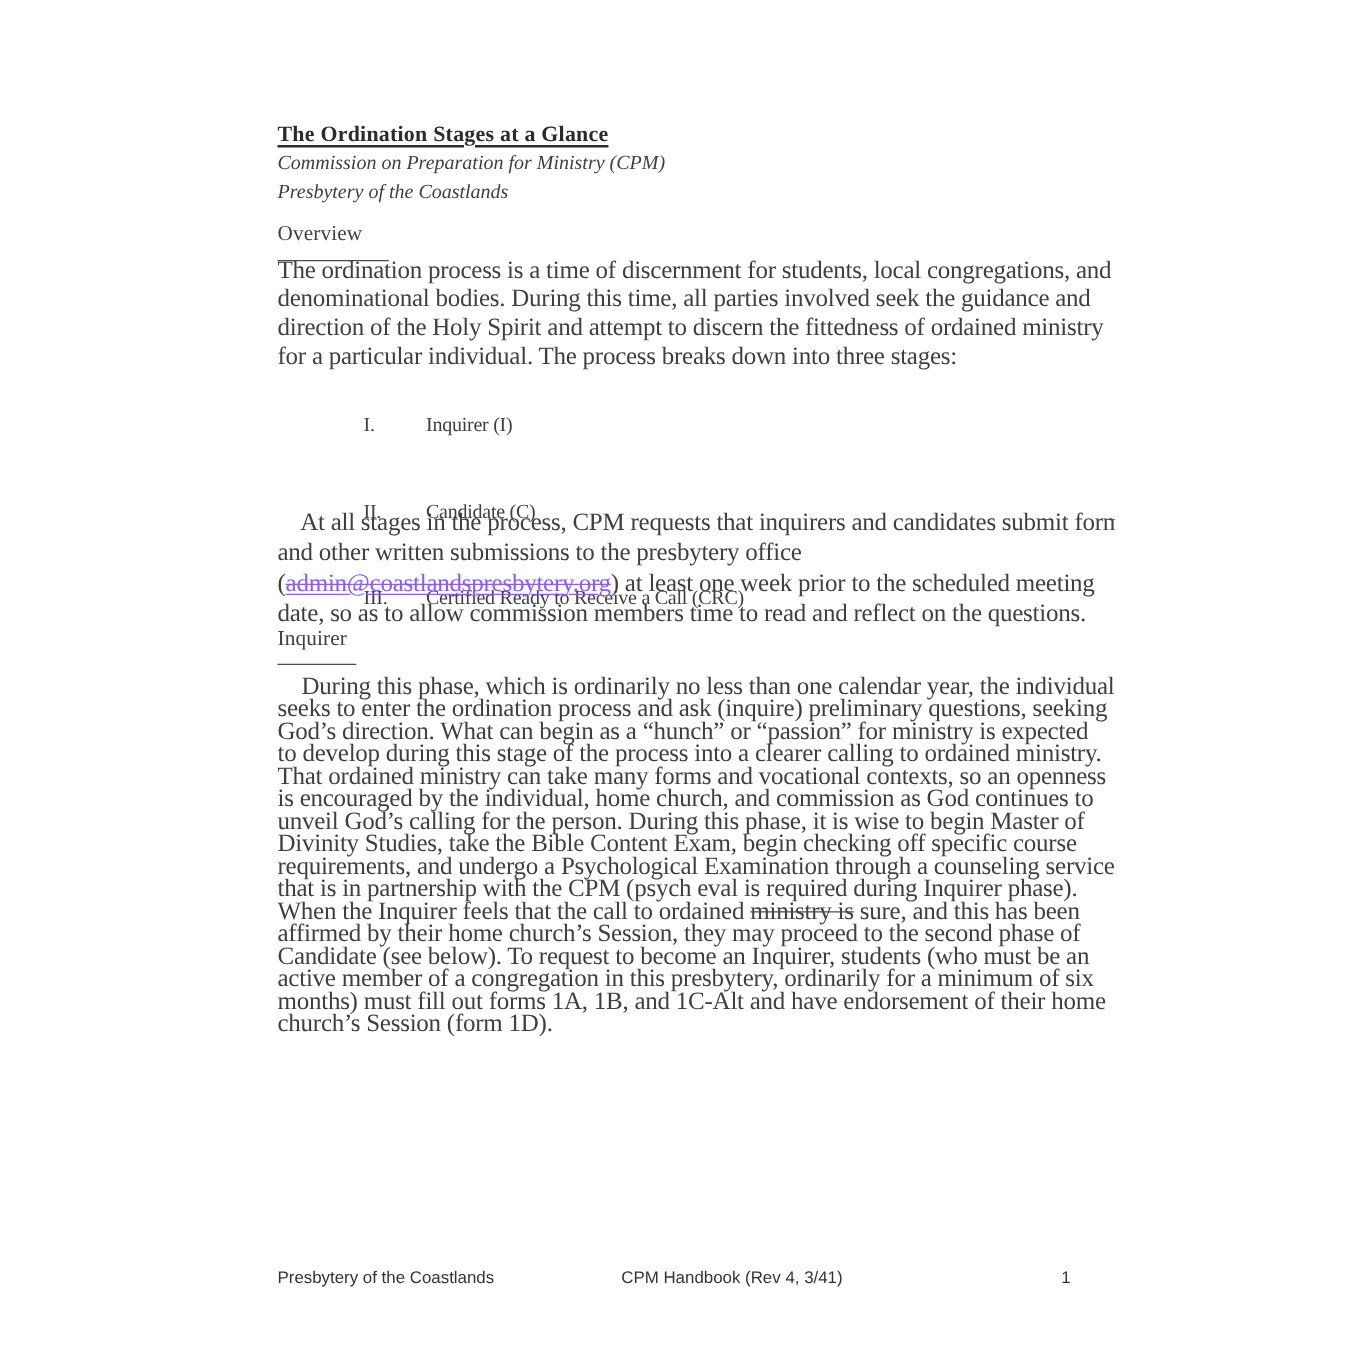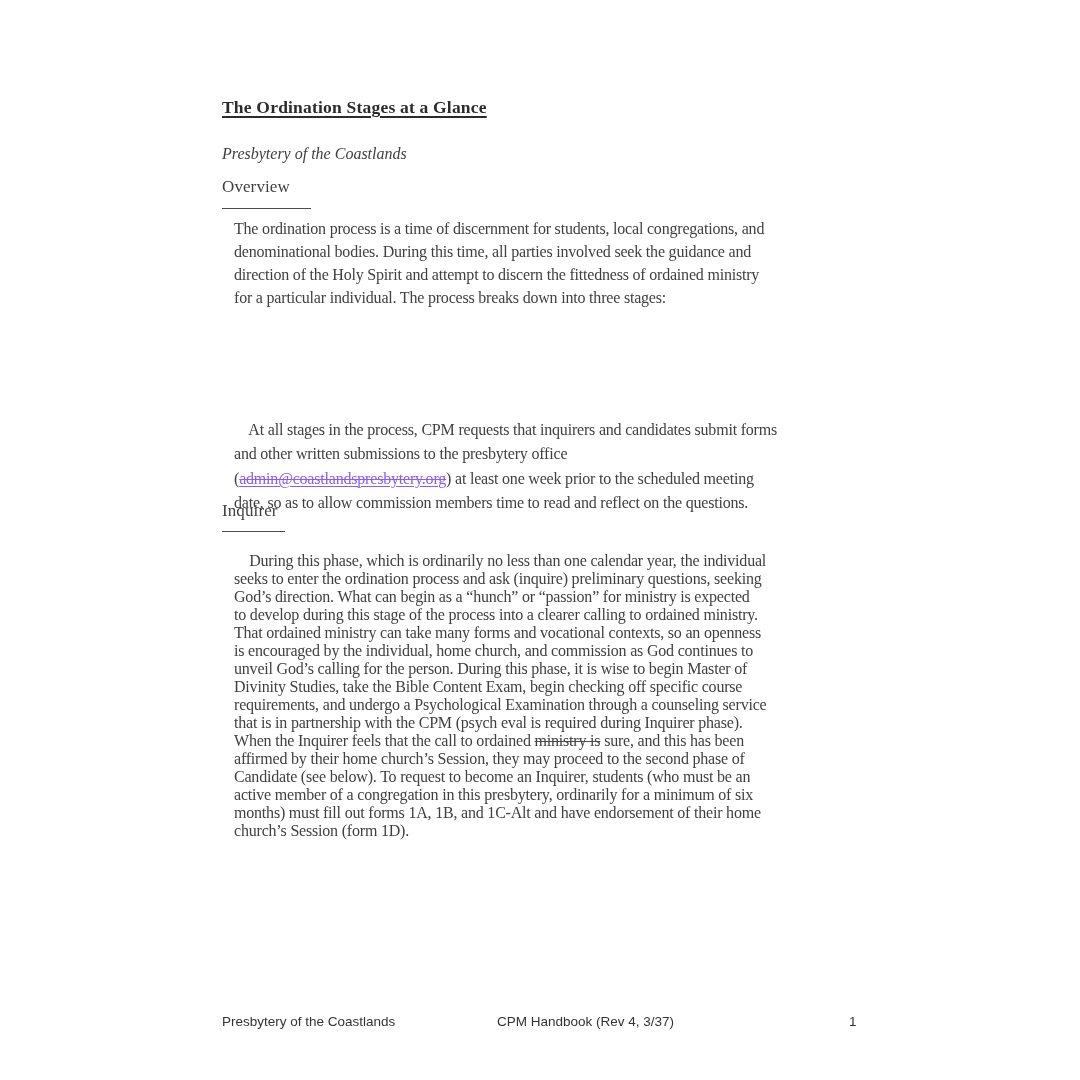--- a/index.html
+++ b/index.html
@@ -121,6 +121,7 @@
 
   <h1 class="abs doc-title">The Ordination Stages at a Glance</h1>
 
+  <div class="abs subtitle subtitle-1">Commission on Preparation for Ministry (CPM)</div>
   <div class="abs subtitle subtitle-2">Presbytery of the Coastlands</div>
 
   <h2 class="abs section-heading heading-overview">Overview</h2>

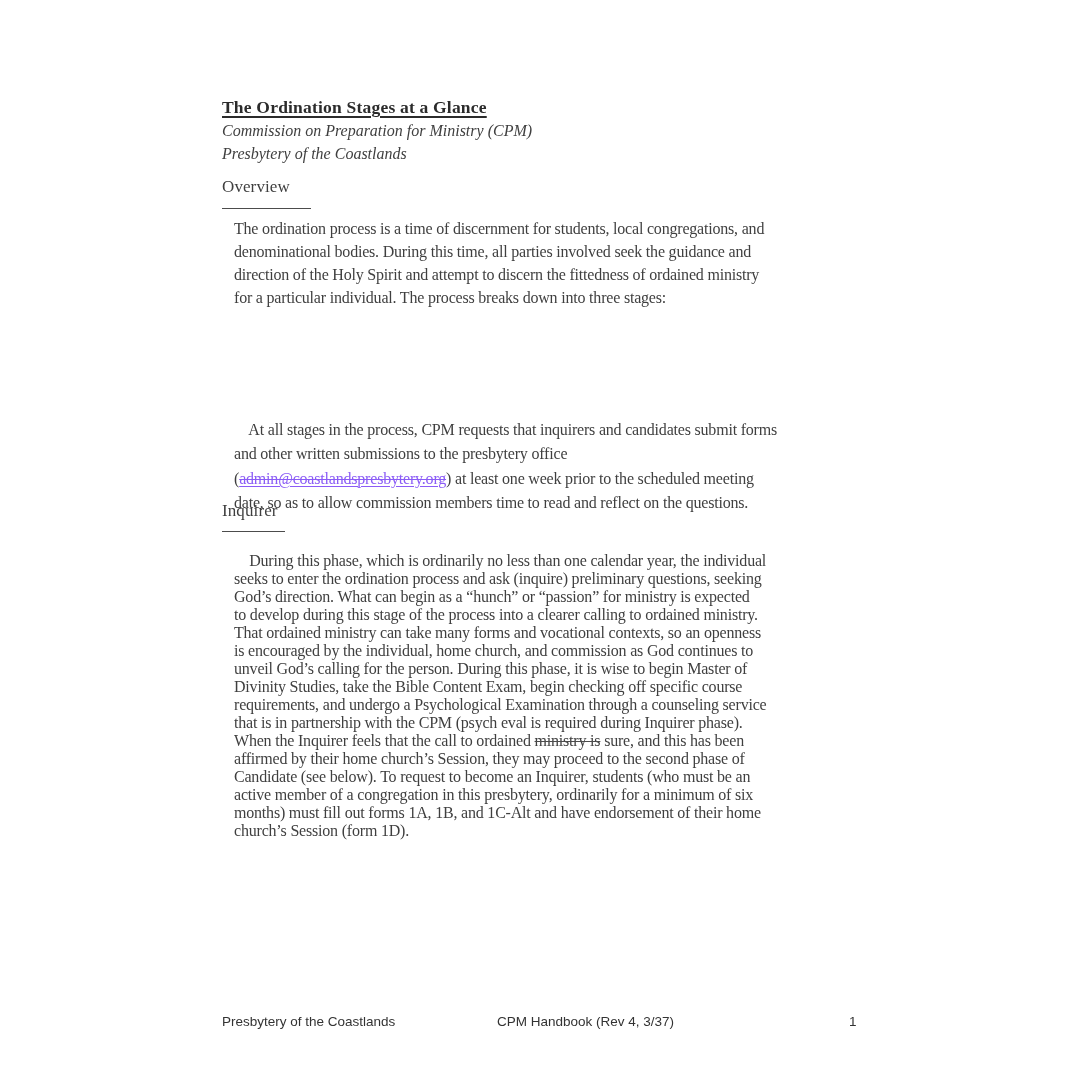--- a/index.html
+++ b/index.html
@@ -64,8 +64,8 @@
   .rule-inquirer { top: 531px; width: 63px; }
 
   .para {
-    margin: 12px;
-    font-size: 16px;
+    margin: 0;
+    font-size: 20px;
     letter-spacing: -0.2px;
     color: #3f3f3f;
     white-space: pre;

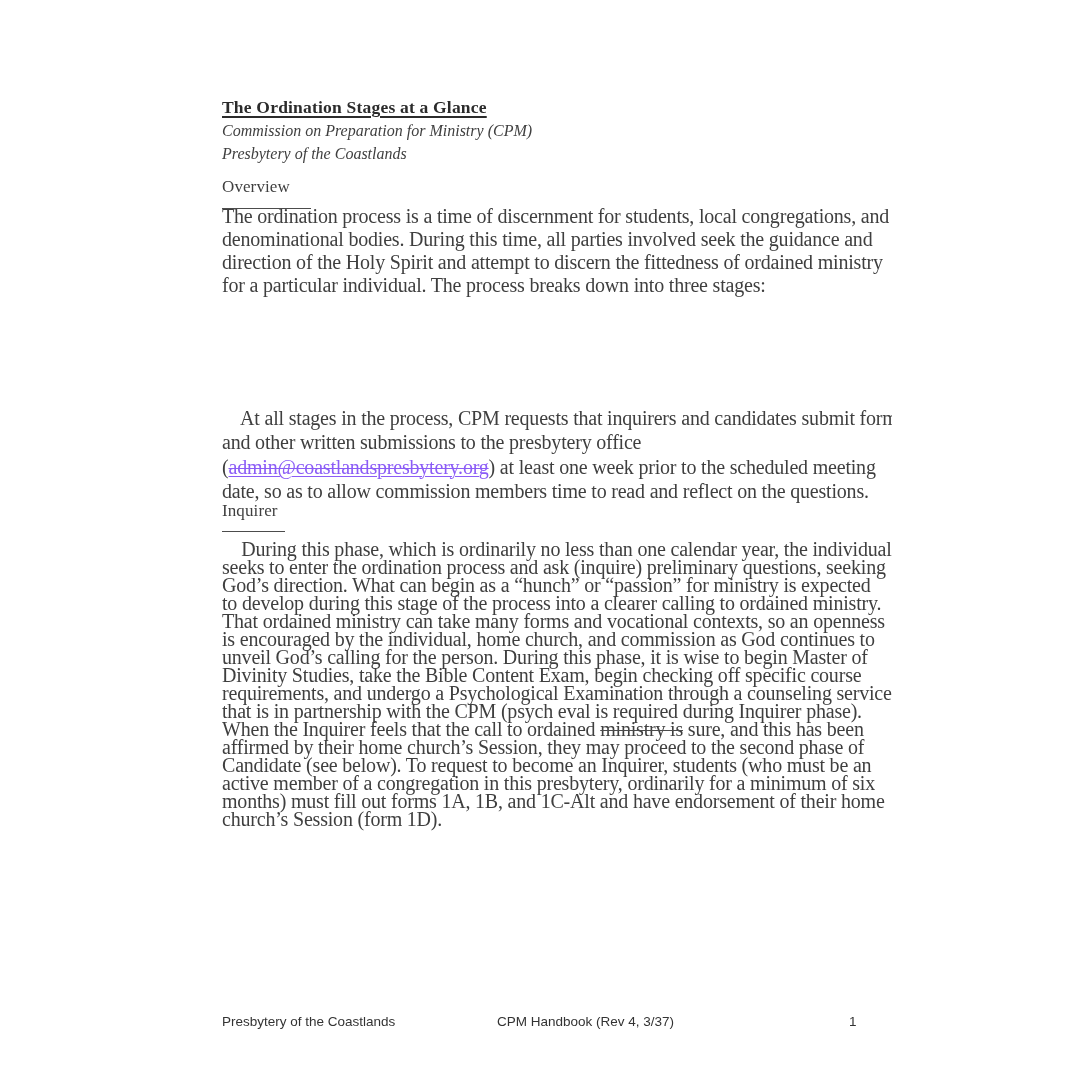--- a/index.html
+++ b/index.html
@@ -132,6 +132,17 @@
 direction of the Holy Spirit and attempt to discern the fittedness of ordained ministry
 for a particular individual. The process breaks down into three stages:</p>
 
+  <div class="abs stage-list">
+    <div class="stage-item">
+      <span class="stage-numeral">I.</span><span>Inquirer (I)</span>
+    </div>
+    <div class="stage-item">
+      <span class="stage-numeral">II.</span><span>Candidate (C)</span>
+    </div>
+    <div class="stage-item">
+      <span class="stage-numeral">III.</span><span>Certified Ready to Receive a Call (CRC)</span>
+    </div>
+  </div>
 
   <p class="abs para para-submission">
     <span>At all stages in the process, CPM requests that inquirers and candidates submit forms

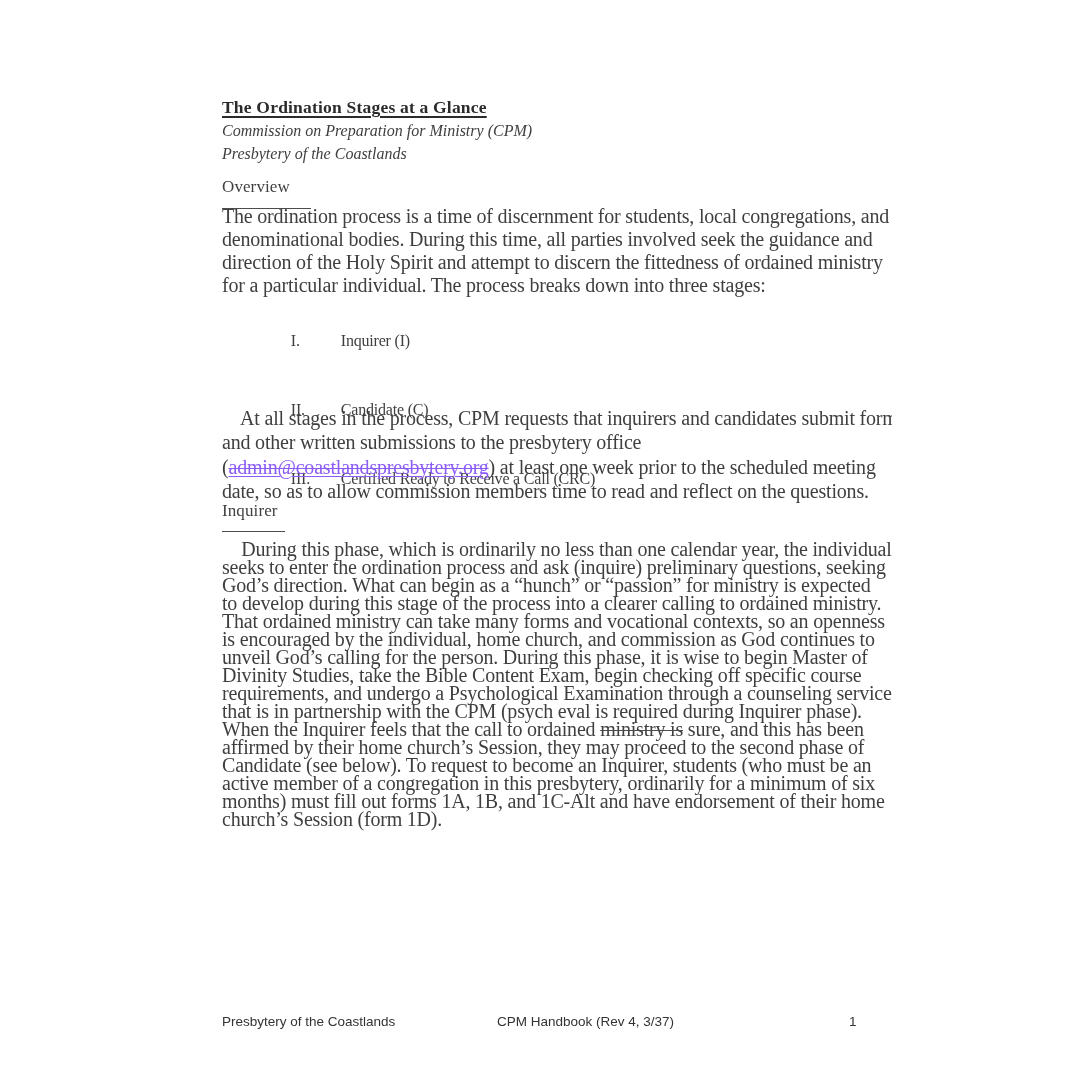--- a/index.html
+++ b/index.html
@@ -174,7 +174,7 @@
   </p>
 
   <div class="footer-item footer-left">Presbytery of the Coastlands</div>
-  <div class="footer-item footer-center">CPM Handbook (Rev 4, 3/37)</div>
+  <div class="footer-item footer-center">CPM Handbook (Rev 4, 3/41)</div>
   <div class="footer-item footer-right">1</div>
 
 </div>

